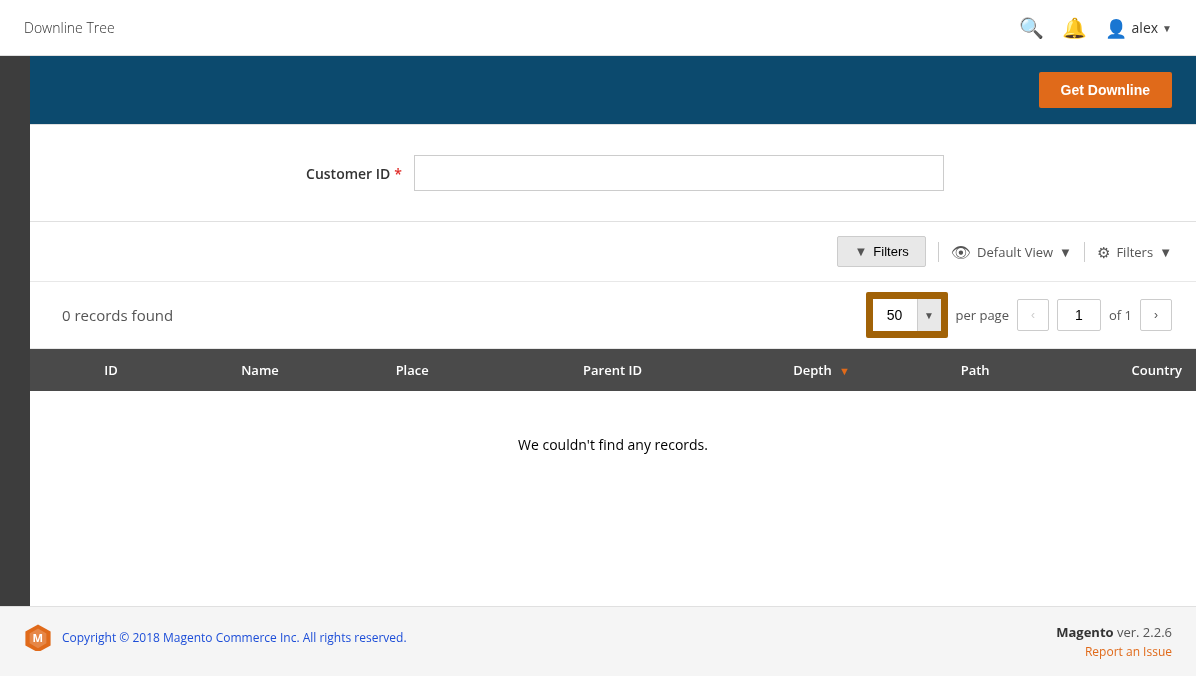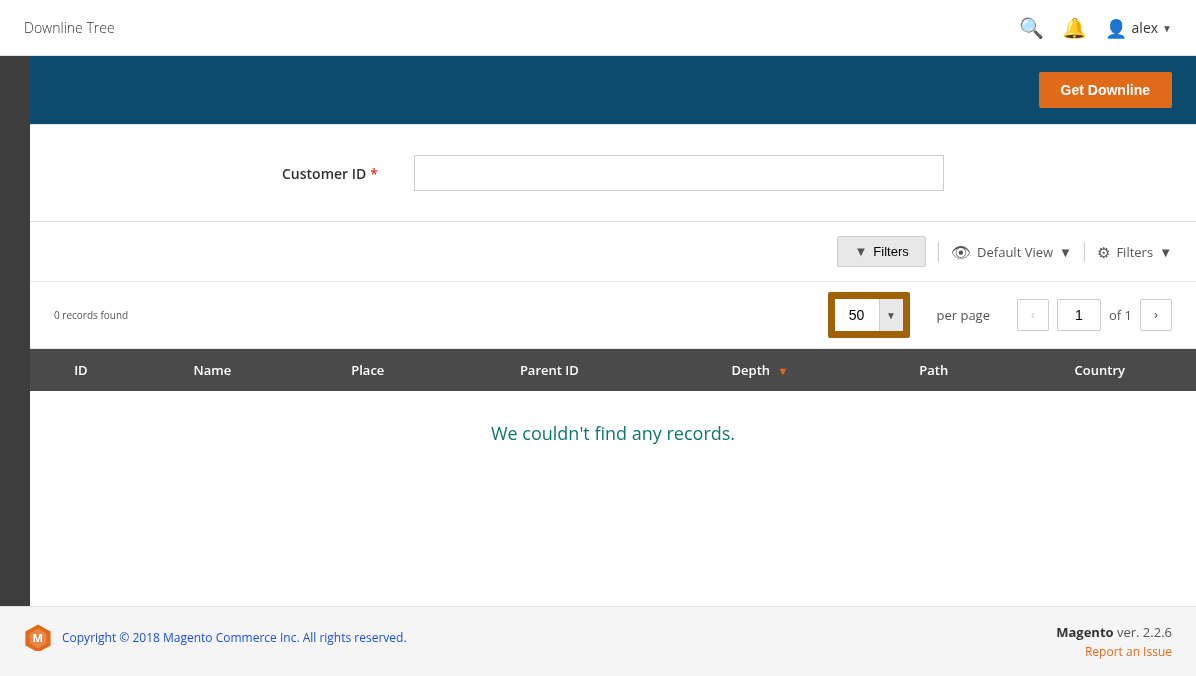--- a/index.html
+++ b/index.html
@@ -115,7 +115,7 @@
       font-size: 14px;
       color: #333;
       font-weight: 600;
-      text-align: left;
+      text-align: right;
       min-width: 120px;
     }
     .required-star {

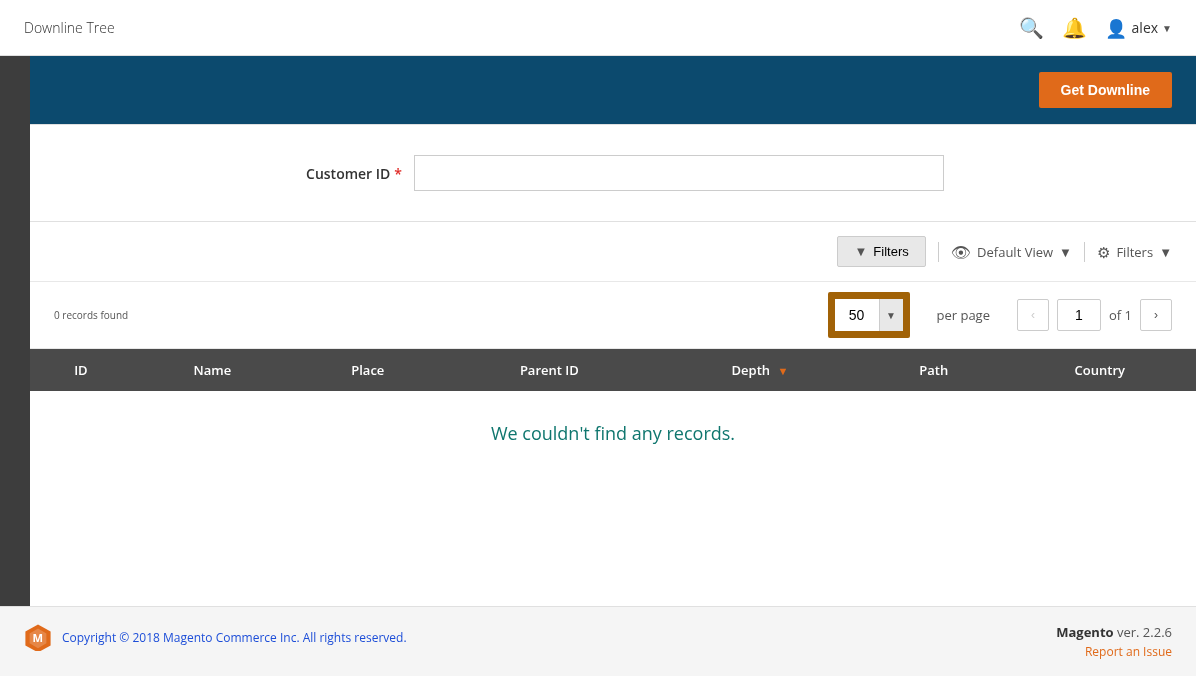--- a/index.html
+++ b/index.html
@@ -189,8 +189,9 @@
       border-bottom: 1px solid #e8e8e8;
     }
     .records-count {
-      font-size: 10px;
-      color: #555;
+      font-size: 15px;
+      color: #555;
+      margin-left: 8px;
     }
     .pagination {
       display: flex;

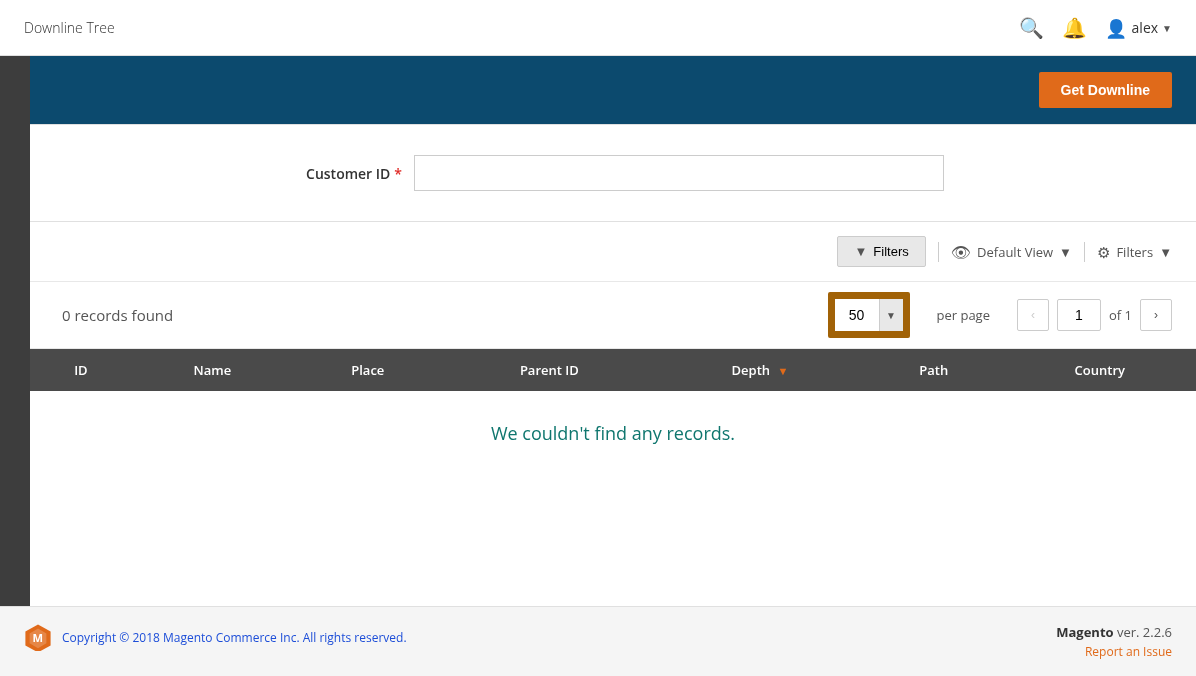--- a/index.html
+++ b/index.html
@@ -229,7 +229,7 @@
     .per-page-label {
       font-size: 13px;
       color: #555;
-      margin: 0 19px;
+      margin: 0 0;
     }
     .page-nav-btn {
       background: #fff;

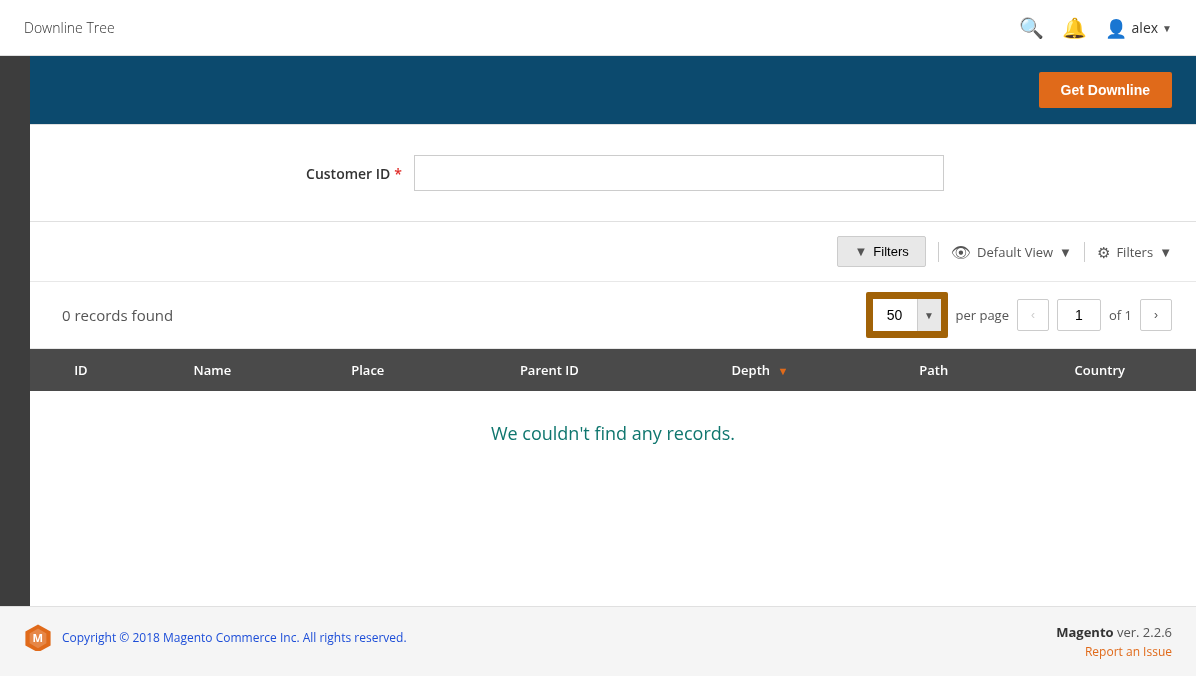--- a/index.html
+++ b/index.html
@@ -279,7 +279,7 @@
       padding: 12px 14px;
       font-size: 13px;
       font-weight: 600;
-      text-align: center;
+      text-align: right;
       white-space: nowrap;
       margin-top: 32px;
     }

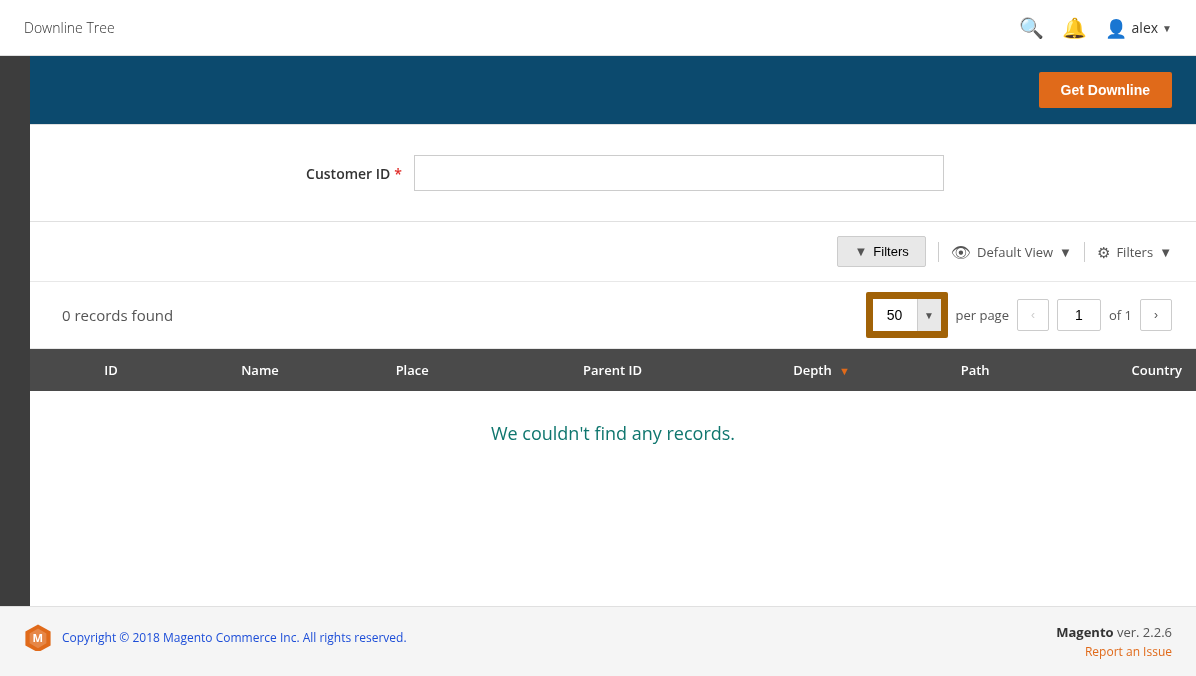--- a/index.html
+++ b/index.html
@@ -290,10 +290,10 @@
       font-size: 11px;
     }
     .empty-row td {
-      padding: 30px;
+      padding: 44px;
       text-align: center;
-      color: #0f766e;
-      font-size: 18px;
+      color: #000000;
+      font-size: 14px;
     }
 
     

